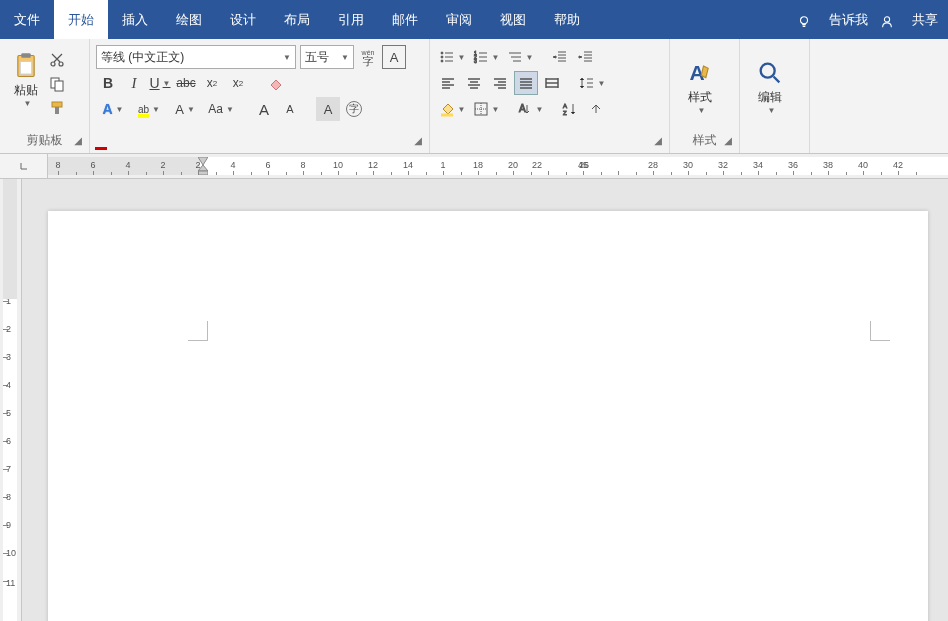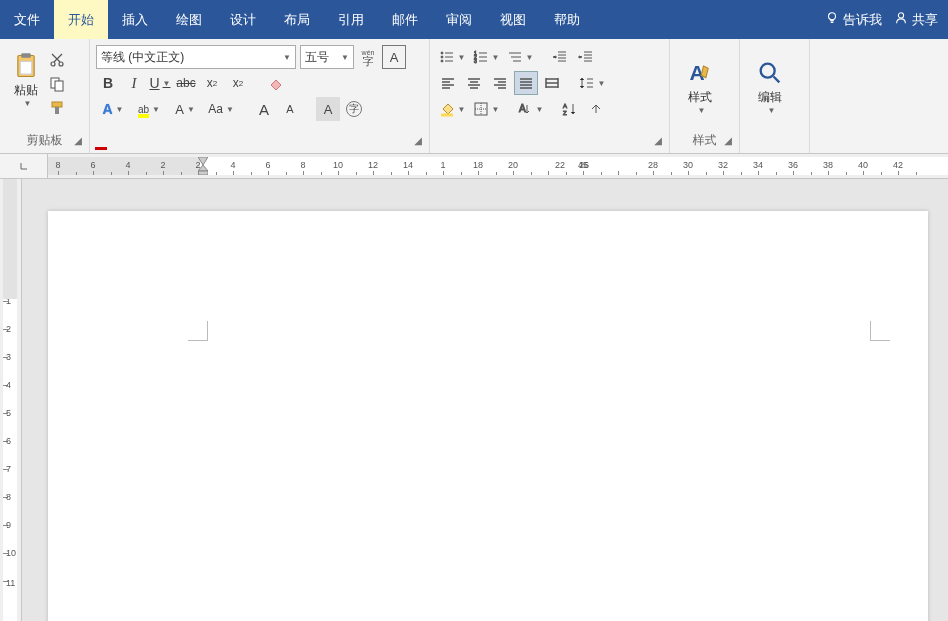--- a/index.html
+++ b/index.html
@@ -6,7 +6,7 @@
 body{width:948px;height:621px;overflow:hidden;background:#e6e6e6}
 .titlebar{height:39px;background:#2b579a;display:flex;align-items:stretch;color:#fff;font-size:13px}
 .tab{padding:0 14px;display:flex;align-items:center;cursor:pointer;position:relative}
-.tab.active{background:#fef9c3;color:#2b579a}
+.tab.active{background:#ffffff;color:#2b579a}
 .titlebar-right{margin-left:auto;display:flex;align-items:center;padding-right:10px;gap:12px}
 .tell-me{display:flex;align-items:flex-start;gap:4px}
 .lightbulb{width:14px;height:14px}

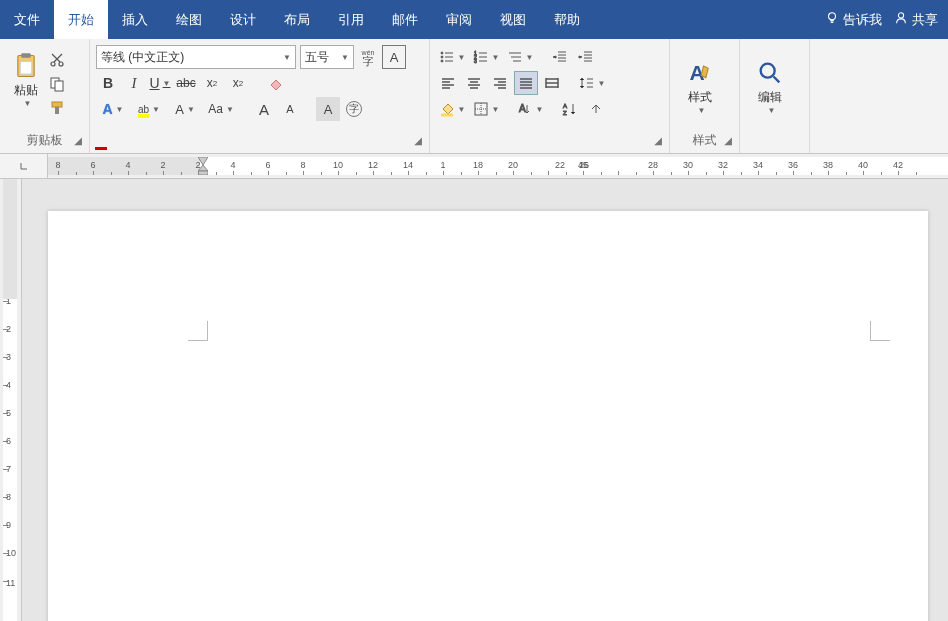--- a/index.html
+++ b/index.html
@@ -8,7 +8,7 @@
 .tab{padding:0 14px;display:flex;align-items:center;cursor:pointer;position:relative}
 .tab.active{background:#ffffff;color:#2b579a}
 .titlebar-right{margin-left:auto;display:flex;align-items:center;padding-right:10px;gap:12px}
-.tell-me{display:flex;align-items:flex-start;gap:4px}
+.tell-me{display:flex;align-items:flex-end;gap:18px}
 .lightbulb{width:14px;height:14px}
 .ribbon{height:115px;background:#f3f3f3;border-bottom:1px solid #c6c6c6;display:flex}
 .group{border-right:1px solid #dadada;padding:6px 6px 2px 6px;display:flex;flex-direction:column;position:relative}

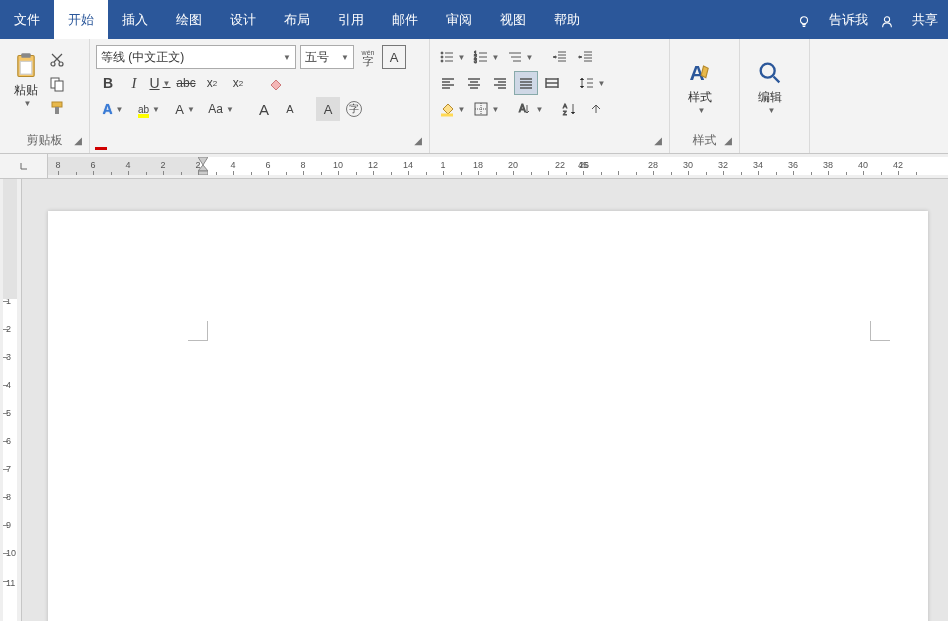--- a/index.html
+++ b/index.html
@@ -391,7 +391,7 @@
       <div class="num" style="left: 465px;">20</div>
       <div class="tick" style="left: 500px;"></div>
       <div class="tick" style="left: 517.5px; height: 3px;"></div>
-      <div class="num" style="left: 512px; margin-top: 27px;">22</div>
+      <div class="num" style="left: 489px; margin-top: 27px;">22</div>
       <div class="tick" style="left: 535px;"></div>
       <div class="tick" style="left: 552.5px; height: 3px;"></div>
       <div class="num" style="left: 535px;">45</div>

